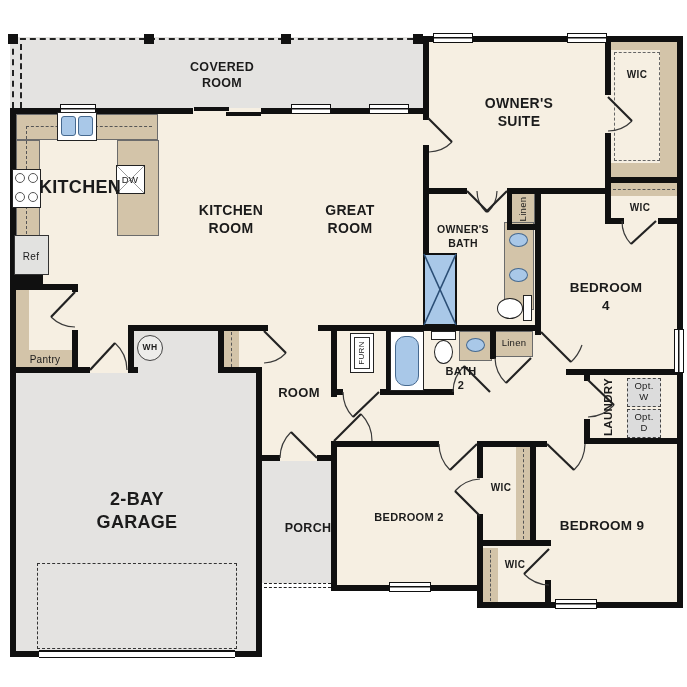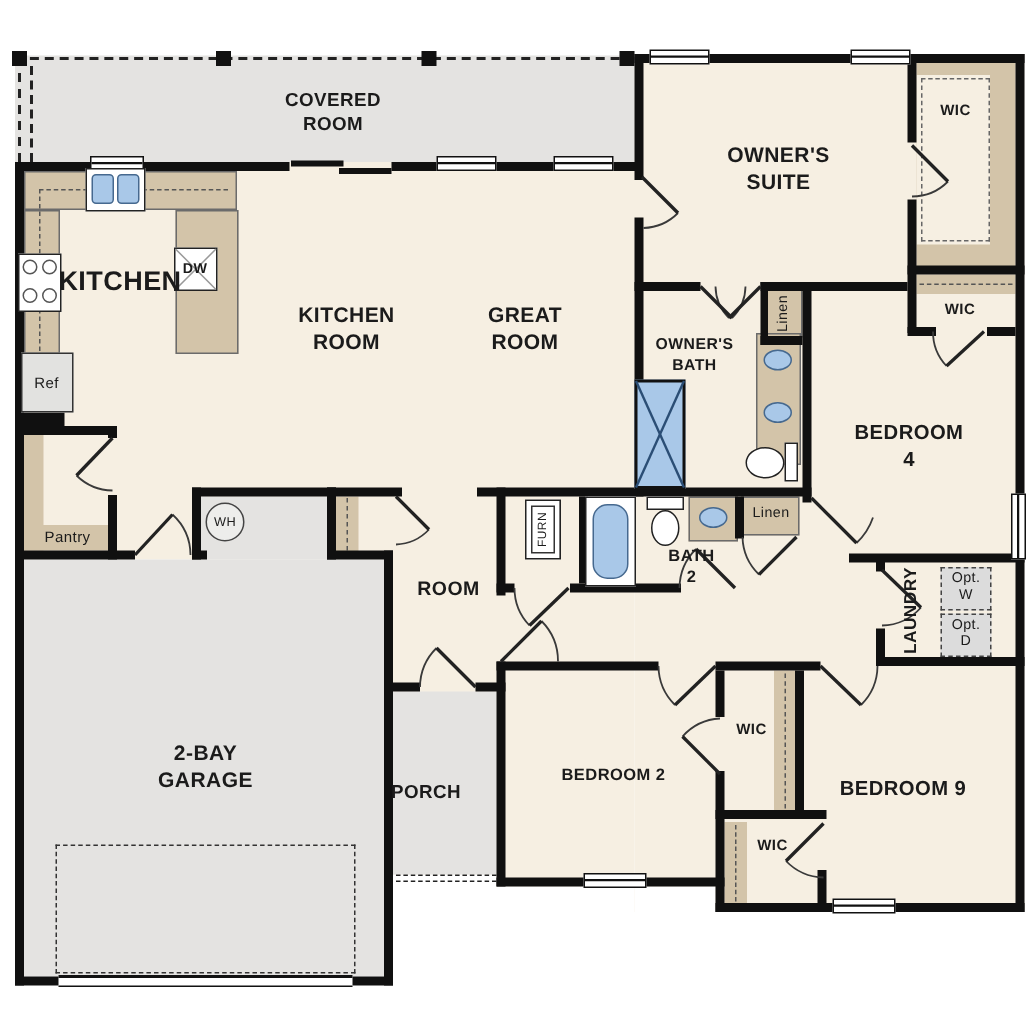--- a/index.html
+++ b/index.html
@@ -311,7 +311,7 @@
     <div class="lbl" style="left:515px;top:564px;font-size:10px">WIC</div>
 
     <div class="lbl" style="left:31px;top:256px;font-size:10px;font-weight:normal">Ref</div>
-    <div class="lbl" style="left:130px;top:180px;font-size:9.5px;font-weight:bold">DW</div>
+    <div class="lbl" style="left:130px;top:180px;font-size:9.5px;font-weight:normal">DW</div>
     <div class="lbl" style="left:150px;top:348px;font-size:8.5px;font-weight:normal">WH</div>
     <div class="lbl vert" style="left:362px;top:353px;font-size:8px;font-weight:normal">FURN</div>
     <div class="lbl" style="left:644px;top:392px;font-size:9.5px;font-weight:normal;line-height:1.15">Opt.

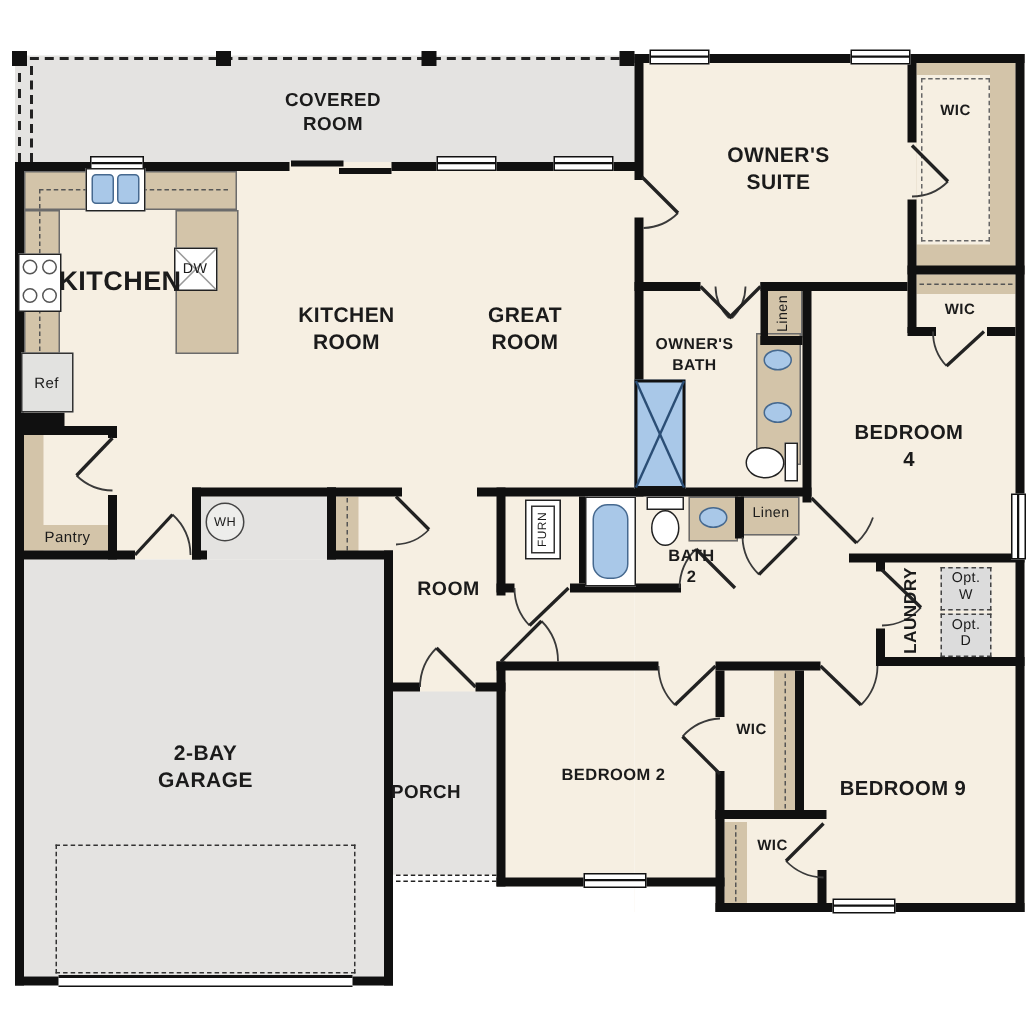--- a/index.html
+++ b/index.html
@@ -312,7 +312,7 @@
 
     <div class="lbl" style="left:31px;top:256px;font-size:10px;font-weight:normal">Ref</div>
     <div class="lbl" style="left:130px;top:180px;font-size:9.5px;font-weight:normal">DW</div>
-    <div class="lbl" style="left:150px;top:348px;font-size:8.5px;font-weight:normal">WH</div>
+    <div class="lbl" style="left:150px;top:348px;font-size:8.5px;font-weight:bold">WH</div>
     <div class="lbl vert" style="left:362px;top:353px;font-size:8px;font-weight:normal">FURN</div>
     <div class="lbl" style="left:644px;top:392px;font-size:9.5px;font-weight:normal;line-height:1.15">Opt.
 W</div>

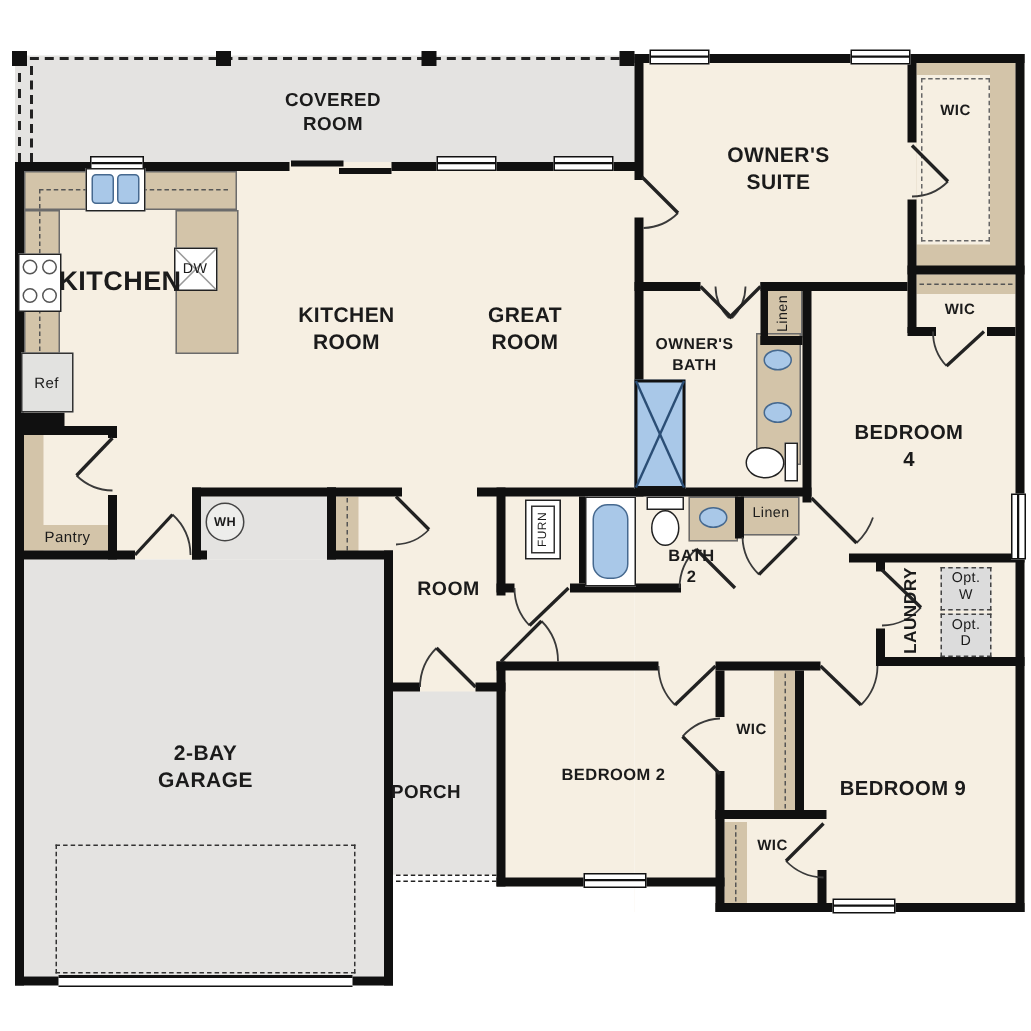--- a/index.html
+++ b/index.html
@@ -302,7 +302,7 @@
 2</div>
     <div class="lbl" style="left:514px;top:343px;font-size:9.5px;font-weight:normal">Linen</div>
     <div class="lbl vert" style="left:608px;top:407px;font-size:11.5px">LAUNDRY</div>
-    <div class="lbl" style="left:137px;top:511px;font-size:14px">2-BAY
+    <div class="lbl" style="left:137px;top:511px;font-size:18px">2-BAY
 GARAGE</div>
     <div class="lbl" style="left:284px;top:528px;font-size:12.5px">PORCH</div>
     <div class="lbl" style="left:409px;top:517px;font-size:11px">BEDROOM 2</div>

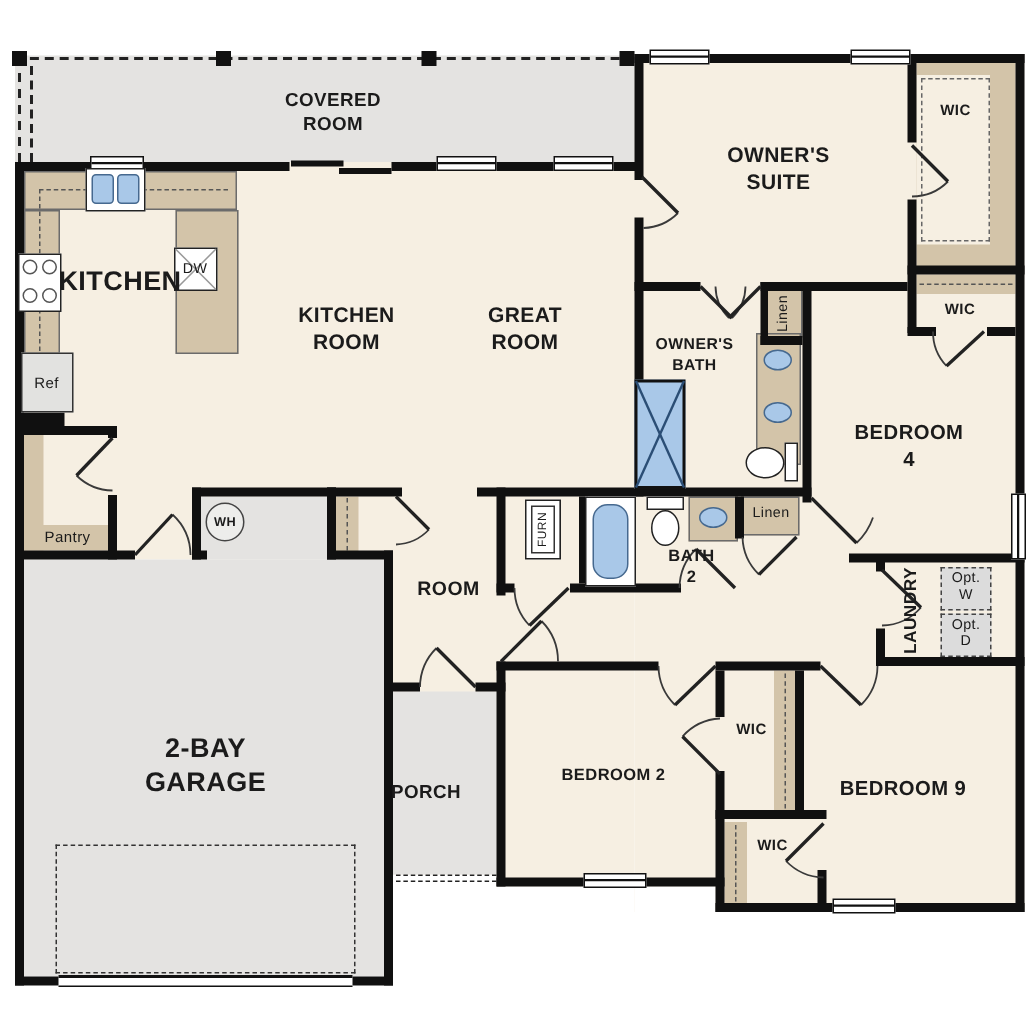--- a/index.html
+++ b/index.html
@@ -304,7 +304,7 @@
     <div class="lbl vert" style="left:608px;top:407px;font-size:11.5px">LAUNDRY</div>
     <div class="lbl" style="left:137px;top:511px;font-size:18px">2-BAY
 GARAGE</div>
-    <div class="lbl" style="left:284px;top:528px;font-size:12.5px">PORCH</div>
+    <div class="lbl" style="left:308px;top:528px;font-size:12.5px">PORCH</div>
     <div class="lbl" style="left:409px;top:517px;font-size:11px">BEDROOM 2</div>
     <div class="lbl" style="left:501px;top:487px;font-size:10px">WIC</div>
     <div class="lbl" style="left:602px;top:526px;font-size:13.5px">BEDROOM 9</div>

